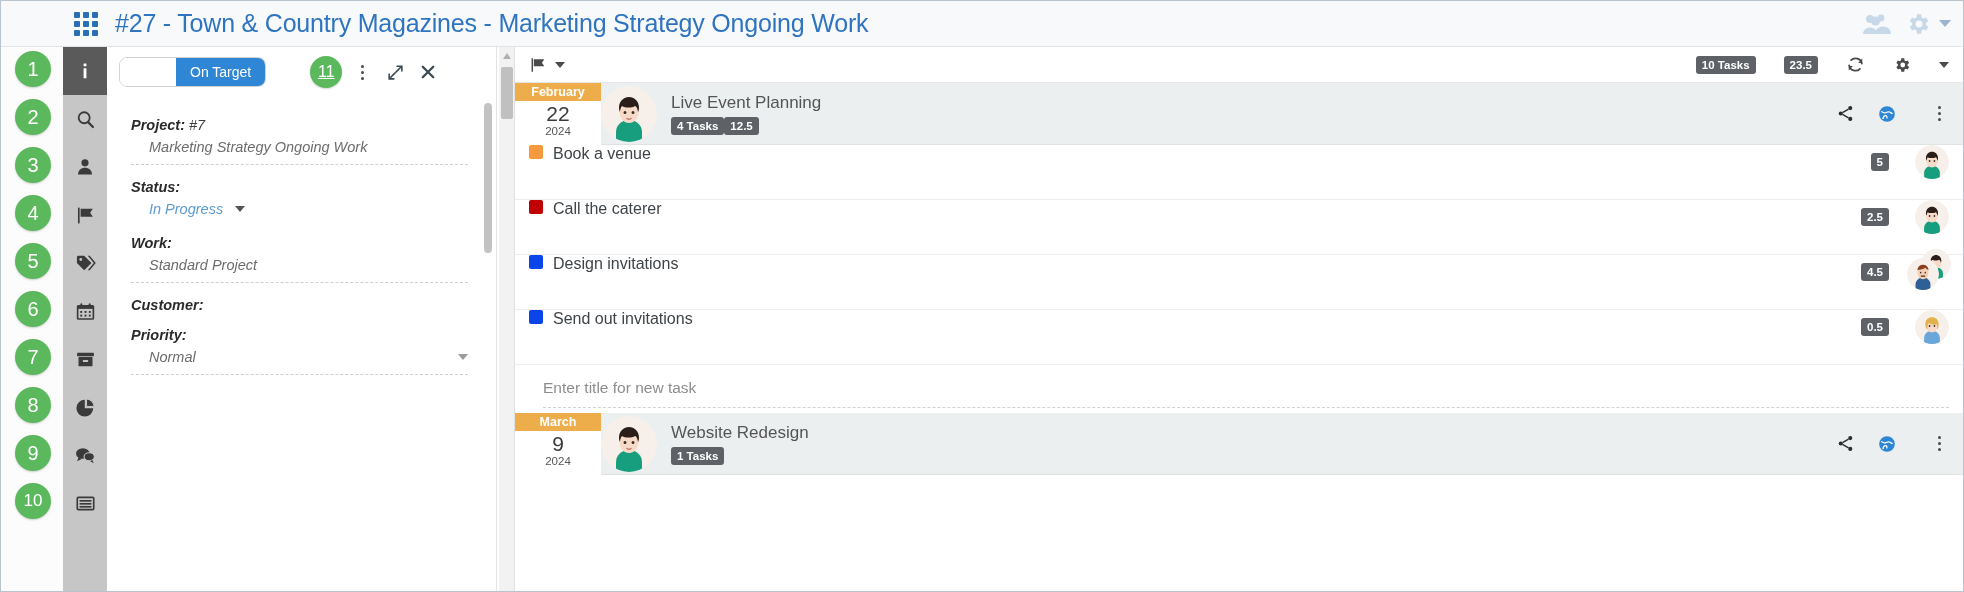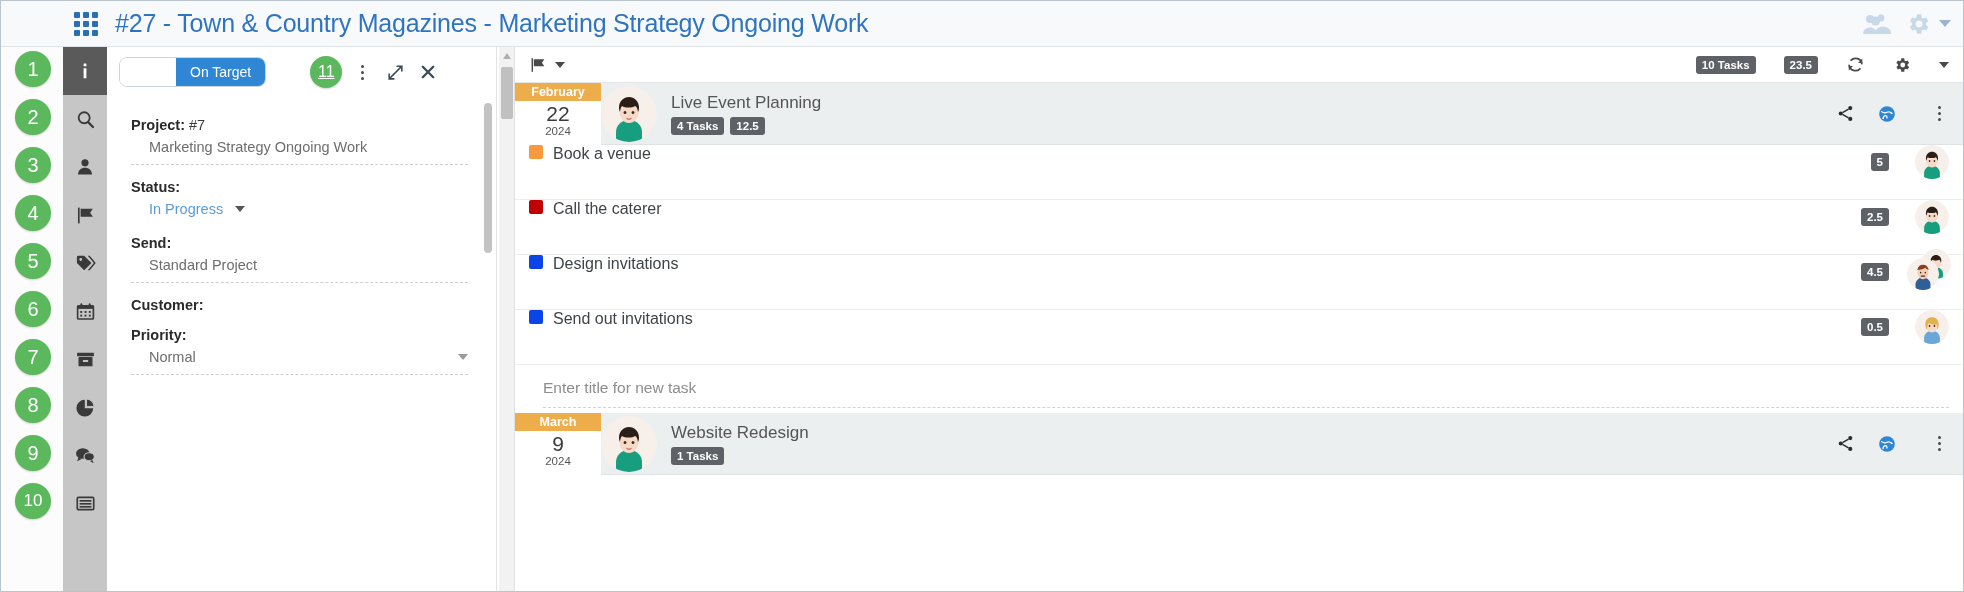--- a/index.html
+++ b/index.html
@@ -125,7 +125,7 @@
   .kebab i { width:3px;height:3px;background:#4a4a4a;border-radius:50%; }
   .hd-icon { margin-left: 14px; color:#3b4a54; font-size:17px; cursor:pointer; }
 
-  .fields { padding: 6px 0 0 0; }
+  .fields { padding: 6px 0 0 0; font-style: italic; }
   .field { padding: 0 28px 0 24px; }
   .f-label {
     font-size: 14.5px; font-weight: bold; color: #2b2b2b;

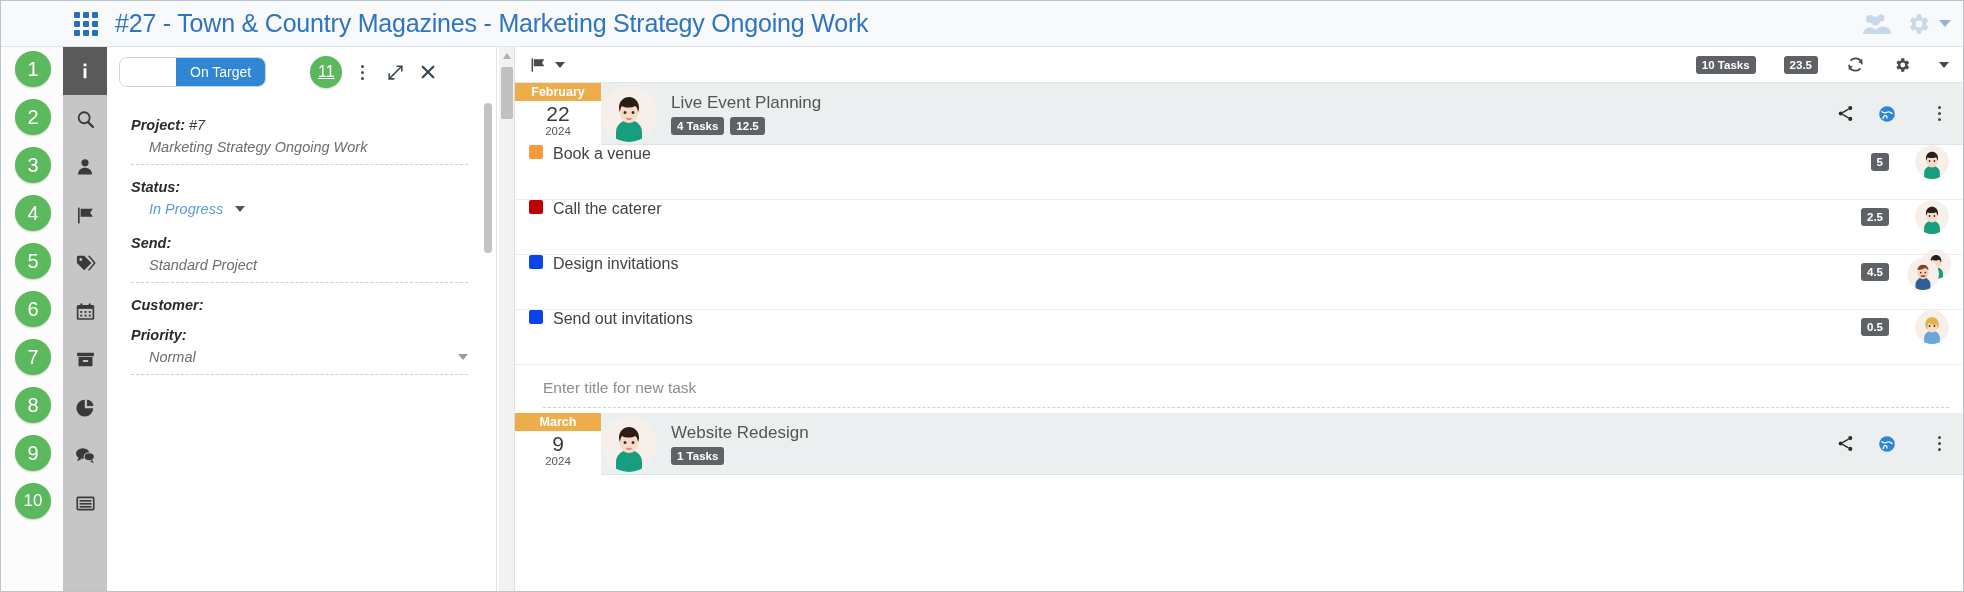--- a/index.html
+++ b/index.html
@@ -217,7 +217,7 @@
   .g-avatar { flex:none; }
   .g-main { margin-left: 14px; display:flex; flex-direction:column; gap:4px; }
   .g-title { font-size: 17px; color:#555; }
-  .g-pills { display:flex; gap:6px; }
+  .g-pills { display:flex; }
   .g-actions { margin-left:auto; display:flex; align-items:center; gap:22px; }
 
   

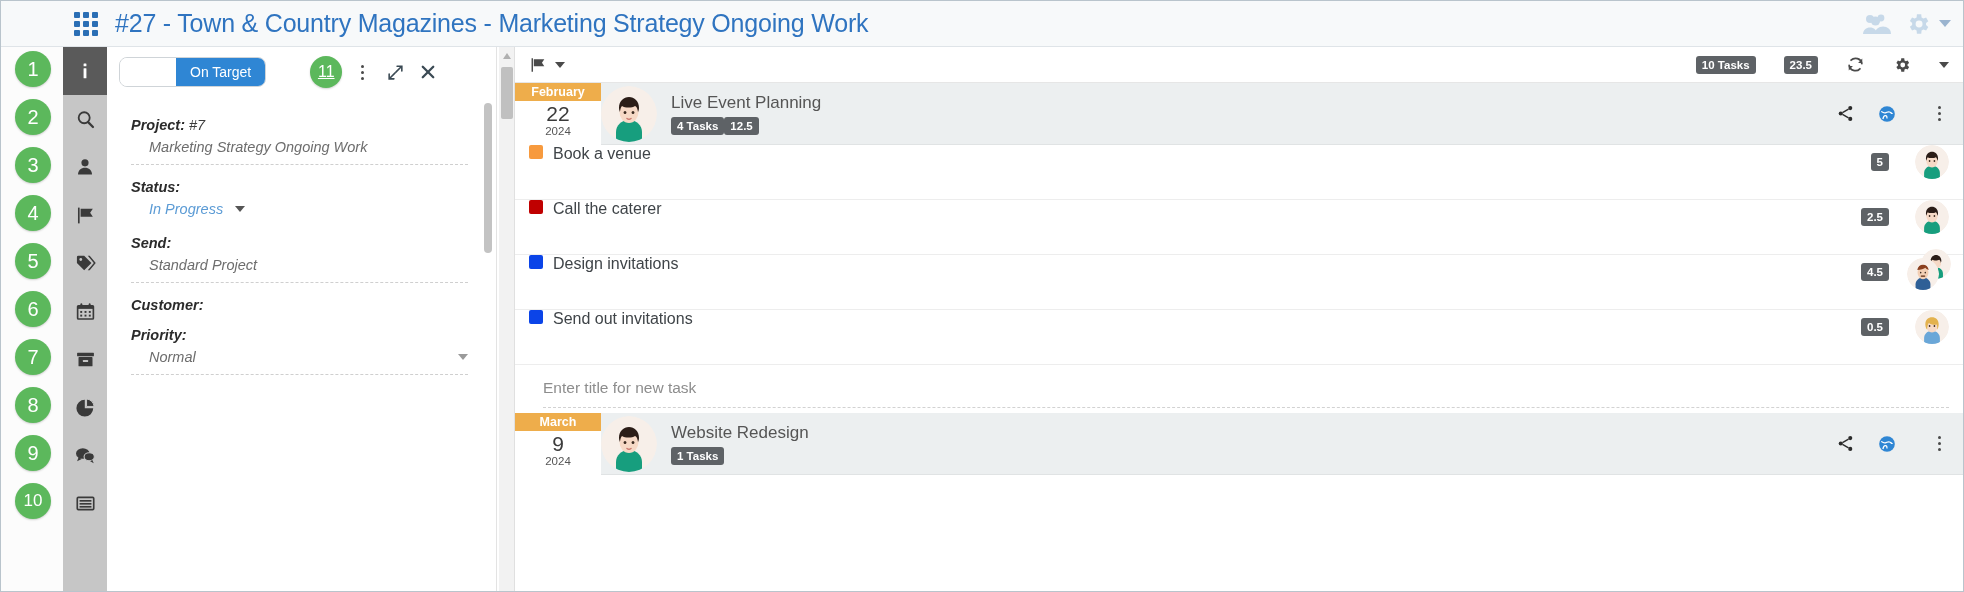--- a/index.html
+++ b/index.html
@@ -432,7 +432,7 @@
 
 
       <div class="field">
-        <div class="f-label">Send:</div>
+        <div class="f-label">Work:</div>
         <div class="f-value">Standard Project</div>
       </div>
 

